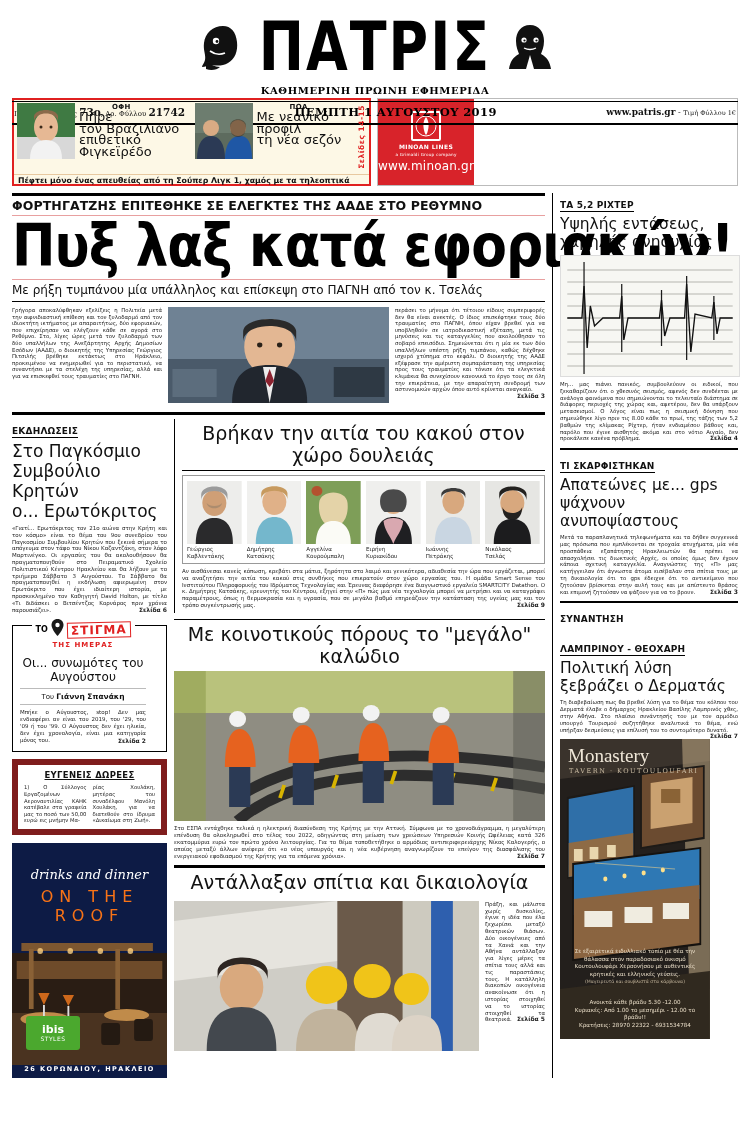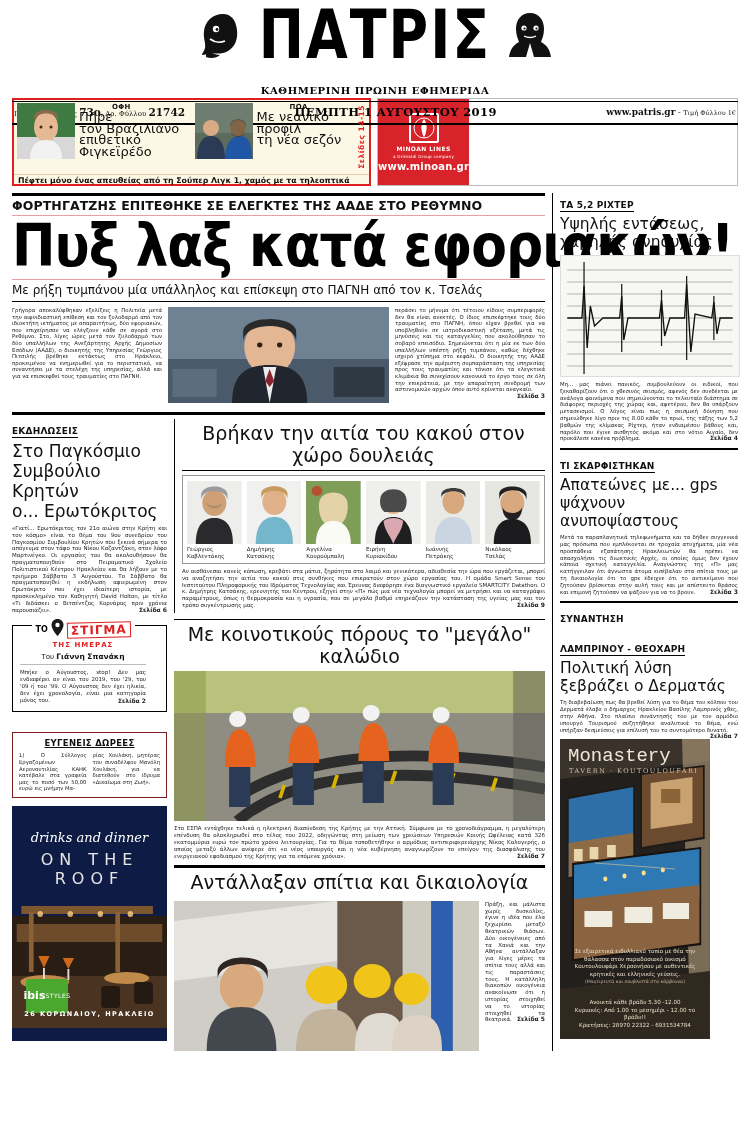--- a/index.html
+++ b/index.html
@@ -10,7 +10,7 @@
   }
   
   .masthead{position:relative;height:92px;}
-  .logo-row{display:flex;align-items:flex-start;justify-content:center;height:66px;padding-top:8px;}
+  .logo-row{display:flex;align-items:flex-end;justify-content:center;height:66px;padding-top:8px;}
   .logo-face{width:54px;height:54px;position:relative;}
   .logo-face svg{display:block;}
   .logo-text{font-family:"DejaVu Sans",sans-serif;font-weight:bold;font-size:54px;letter-spacing:2px;

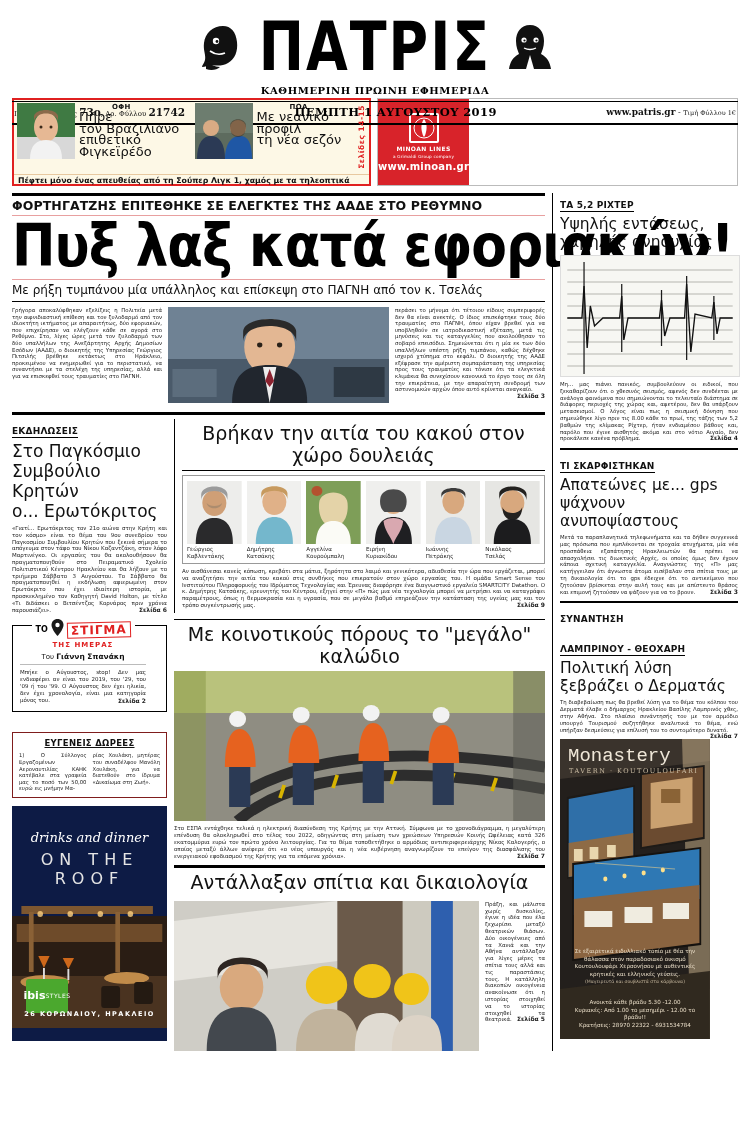--- a/index.html
+++ b/index.html
@@ -47,7 +47,7 @@
   .minoan-mark{width:30px;height:30px;background:#fff;border-radius:2px;display:flex;align-items:center;justify-content:center;}
   .minoan-name{font-size:6px;font-weight:bold;letter-spacing:.4px;text-align:center;line-height:7px;}
   .minoan-tag{font-size:4.2px;letter-spacing:.2px;}
-  .minoan-url{font-size:10px;font-weight:bold;letter-spacing:.2px;}
+  .minoan-url{font-size:12px;font-weight:normal;letter-spacing:.2px;}
   .minoan-right{flex:1;display:flex;flex-direction:column;}
   .mn-top{flex:0 0 58%;background:#cfe4f2;text-align:center;padding-top:4px;}
   .mn-bot{flex:1;background:#12306b;color:#fff;text-align:center;padding-top:5px;}

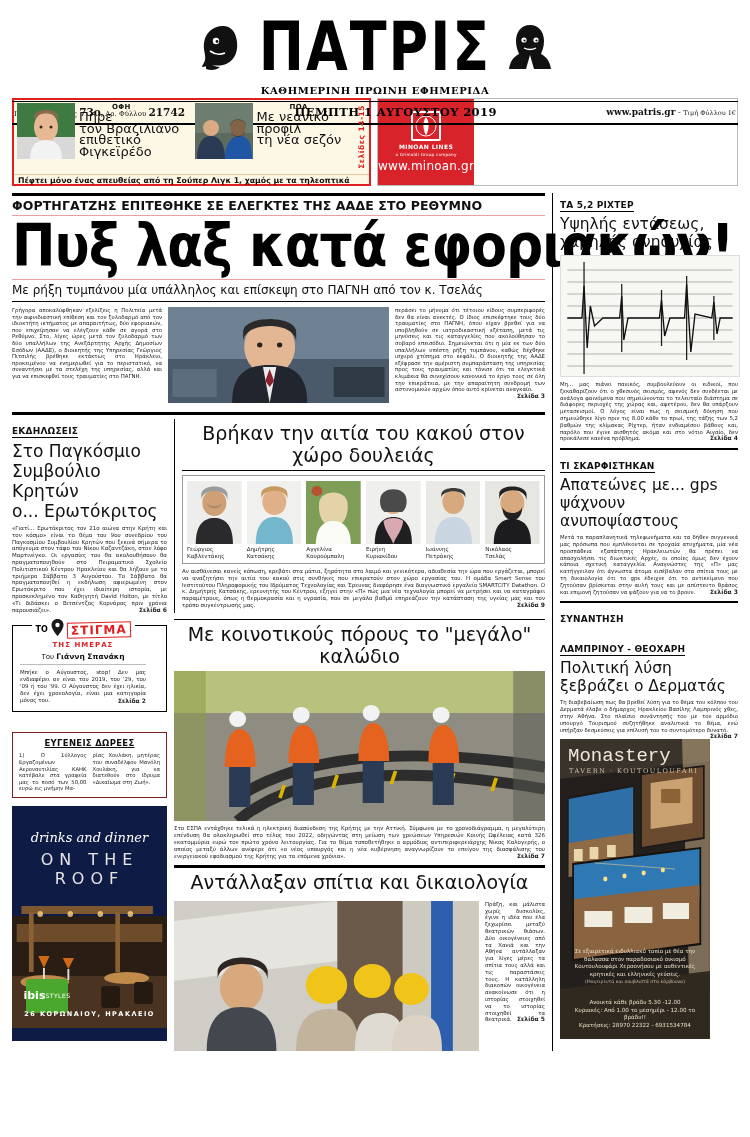--- a/index.html
+++ b/index.html
@@ -436,6 +436,7 @@
               <span class="stigma-word">ΣΤΙΓΜΑ</span>
             </div>
             <div class="stigma-sub">ΤΗΣ ΗΜΕΡΑΣ</div>
+            <div class="stigma-h">Οι... συνωμότες του Αυγούστου</div>
             <div class="stigma-by">
               <span>Του</span>
               <b>Γιάννη Σπανάκη</b>

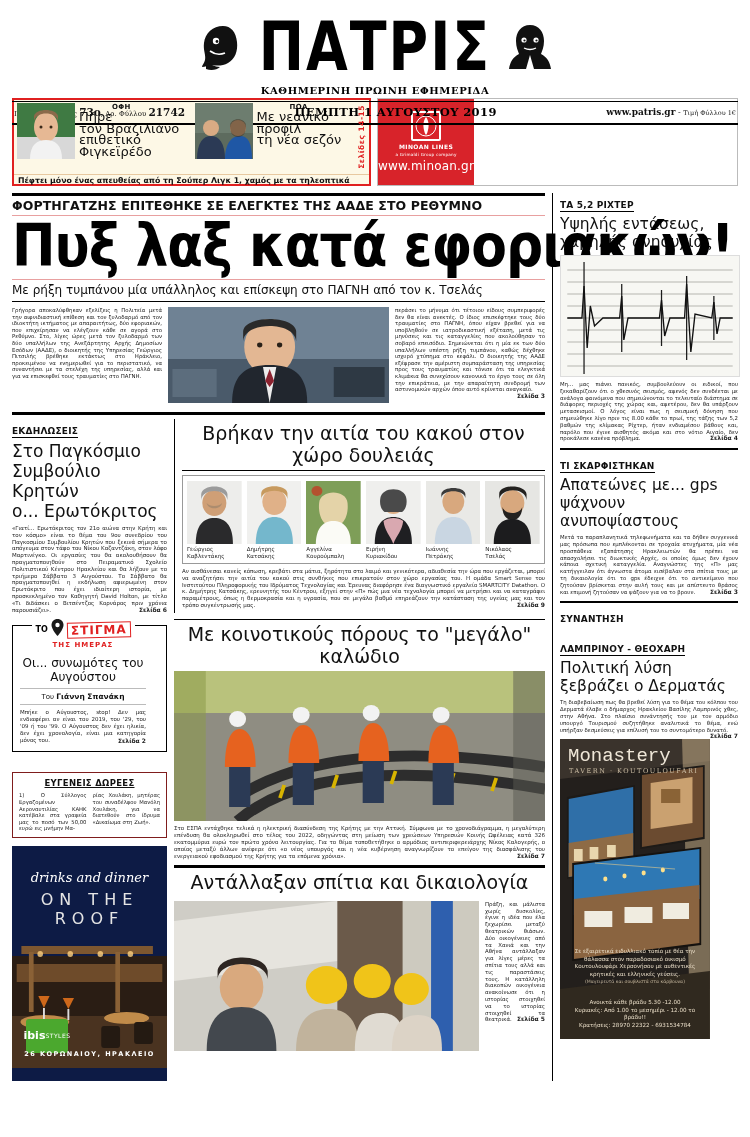--- a/index.html
+++ b/index.html
@@ -140,7 +140,7 @@
 
   
   .monast{margin-top:6px;height:300px;position:relative;overflow:hidden;background:#23201d;}
-  .mon-title{position:absolute;top:6px;left:8px;color:#efe7d8;font-family:Liberation Mono, monospace;font-size:19px;}
+  .mon-title{position:absolute;top:6px;left:8px;color:#efe7d8;font-family:Liberation Serif, serif;font-size:19px;}
   .mon-sub{position:absolute;top:28px;left:9px;color:#cdbfa6;font-family:"DejaVu Serif",serif;
      font-size:6.5px;letter-spacing:1.5px;}
   .mon-txt{position:absolute;left:8px;right:8px;bottom:54px;color:#e8dcc6;font-size:5.6px;

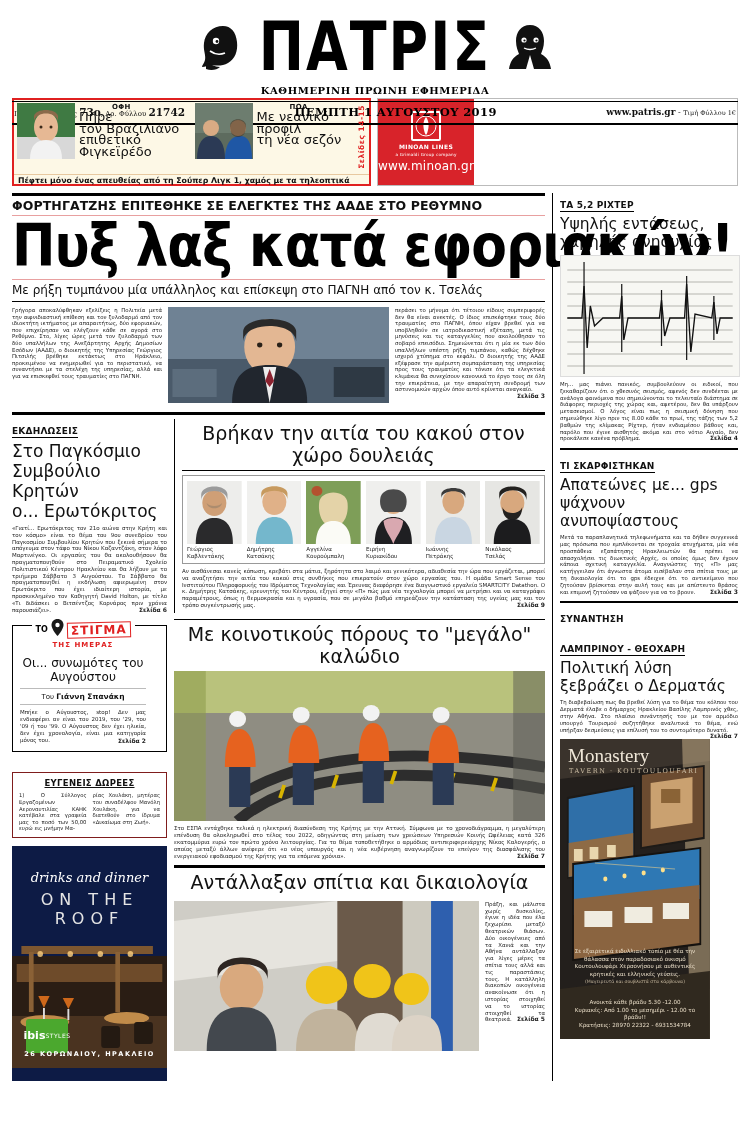--- a/index.html
+++ b/index.html
@@ -112,7 +112,7 @@
   .stigma-by b{font-size:7.5px;}
   .stigma-body{font-size:5.5px;line-height:7px;text-align:justify;margin-top:4px;color:#222;}
 
-  .donations{border:1px solid #7f1d1d;margin-top:20px;padding:5px 6px;}
+  .donations{border:6px solid #7f1d1d;margin-top:7px;padding:5px 6px;}
   .don-title{text-align:center;font-size:8.5px;font-weight:bold;letter-spacing:.3px;
      text-decoration:underline;color:#111;}
   .don-cols{display:flex;gap:6px;margin-top:4px;}

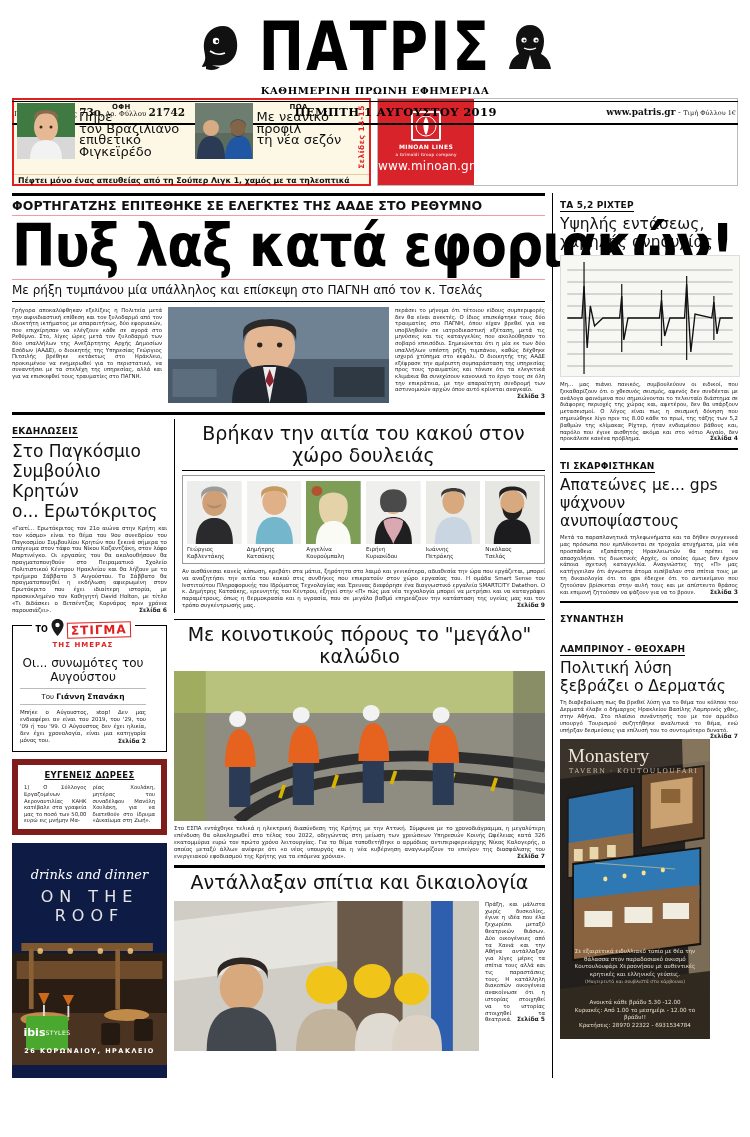--- a/index.html
+++ b/index.html
@@ -122,7 +122,7 @@
   .ibis{margin-top:8px;height:235px;position:relative;overflow:hidden;background:#0d1b45;}
   .ibis-script{position:absolute;top:24px;left:0;right:0;text-align:center;color:#fff;
      font-family:"DejaVu Serif",serif;font-style:italic;font-size:13px;}
-  .ibis-main{position:absolute;top:44px;left:0;right:0;text-align:center;color:#e5e5e5;
+  .ibis-main{position:absolute;top:44px;left:0;right:0;text-align:center;color:#f97316;
      font-size:16px;letter-spacing:6px;}
   .ibis-addr{position:absolute;bottom:23px;left:0;right:0;text-align:center;color:#fff;
      font-size:6.5px;letter-spacing:1.5px;font-weight:bold;}

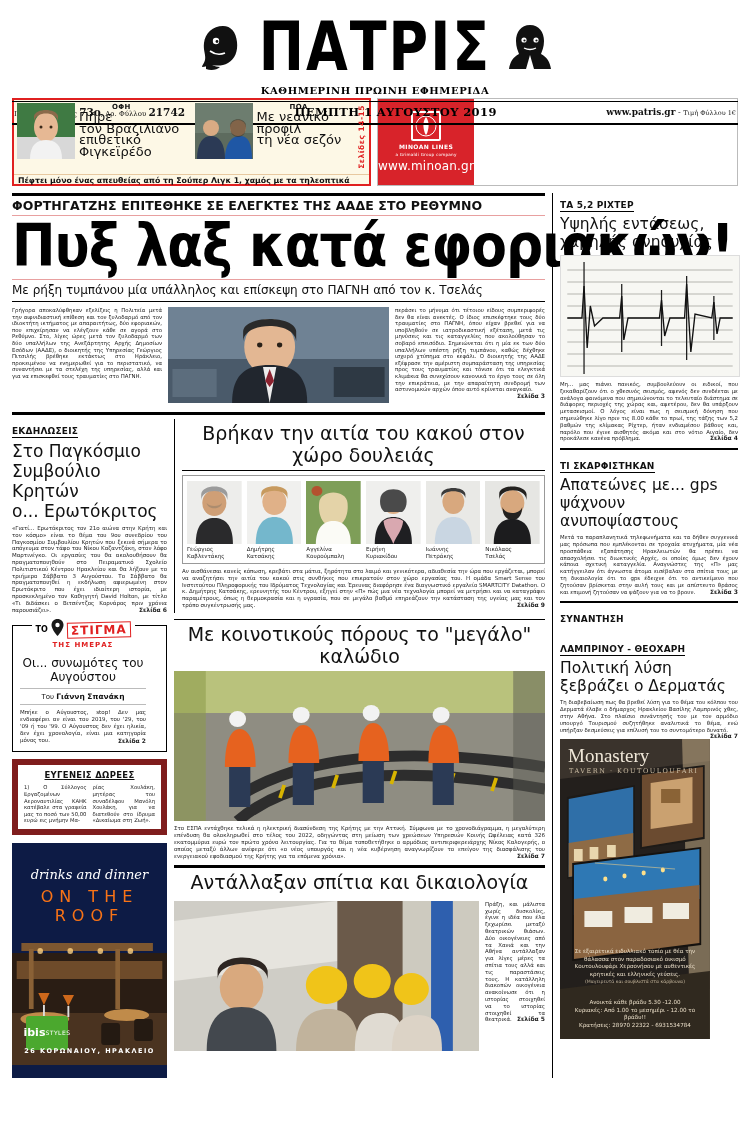--- a/index.html
+++ b/index.html
@@ -126,8 +126,8 @@
      font-size:16px;letter-spacing:6px;}
   .ibis-addr{position:absolute;bottom:23px;left:0;right:0;text-align:center;color:#fff;
      font-size:6.5px;letter-spacing:1.5px;font-weight:bold;}
-  .ibis-logo{position:absolute;left:14px;bottom:28px;width:42px;height:34px;background:#4ba82e;
-     border-radius:3px;color:#fff;display:flex;flex-direction:row;align-items:center;justify-content:center;}
+  .ibis-logo{position:absolute;left:14px;bottom:28px;width:54px;height:34px;background:#4ba82e;
+     border-radius:3px;color:#fff;display:flex;flex-direction:column;align-items:center;justify-content:center;}
   .ibis-logo b{font-size:11px;line-height:11px;}
   .ibis-logo i{font-style:normal;font-size:6px;letter-spacing:.5px;}
 

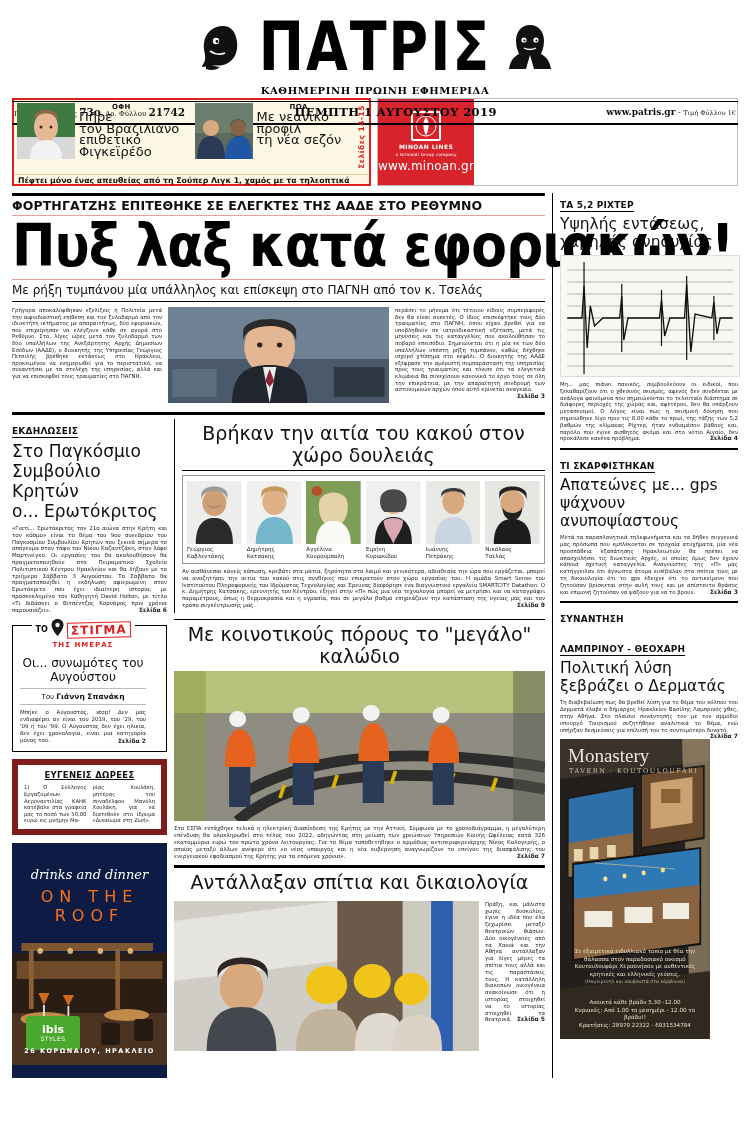--- a/index.html
+++ b/index.html
@@ -124,7 +124,7 @@
      font-family:"DejaVu Serif",serif;font-style:italic;font-size:13px;}
   .ibis-main{position:absolute;top:44px;left:0;right:0;text-align:center;color:#f97316;
      font-size:16px;letter-spacing:6px;}
-  .ibis-addr{position:absolute;bottom:23px;left:0;right:0;text-align:center;color:#fff;
+  .ibis-addr{position:absolute;bottom:5px;left:0;right:0;text-align:center;color:#fff;
      font-size:6.5px;letter-spacing:1.5px;font-weight:bold;}
   .ibis-logo{position:absolute;left:14px;bottom:28px;width:54px;height:34px;background:#4ba82e;
      border-radius:3px;color:#fff;display:flex;flex-direction:column;align-items:center;justify-content:center;}

